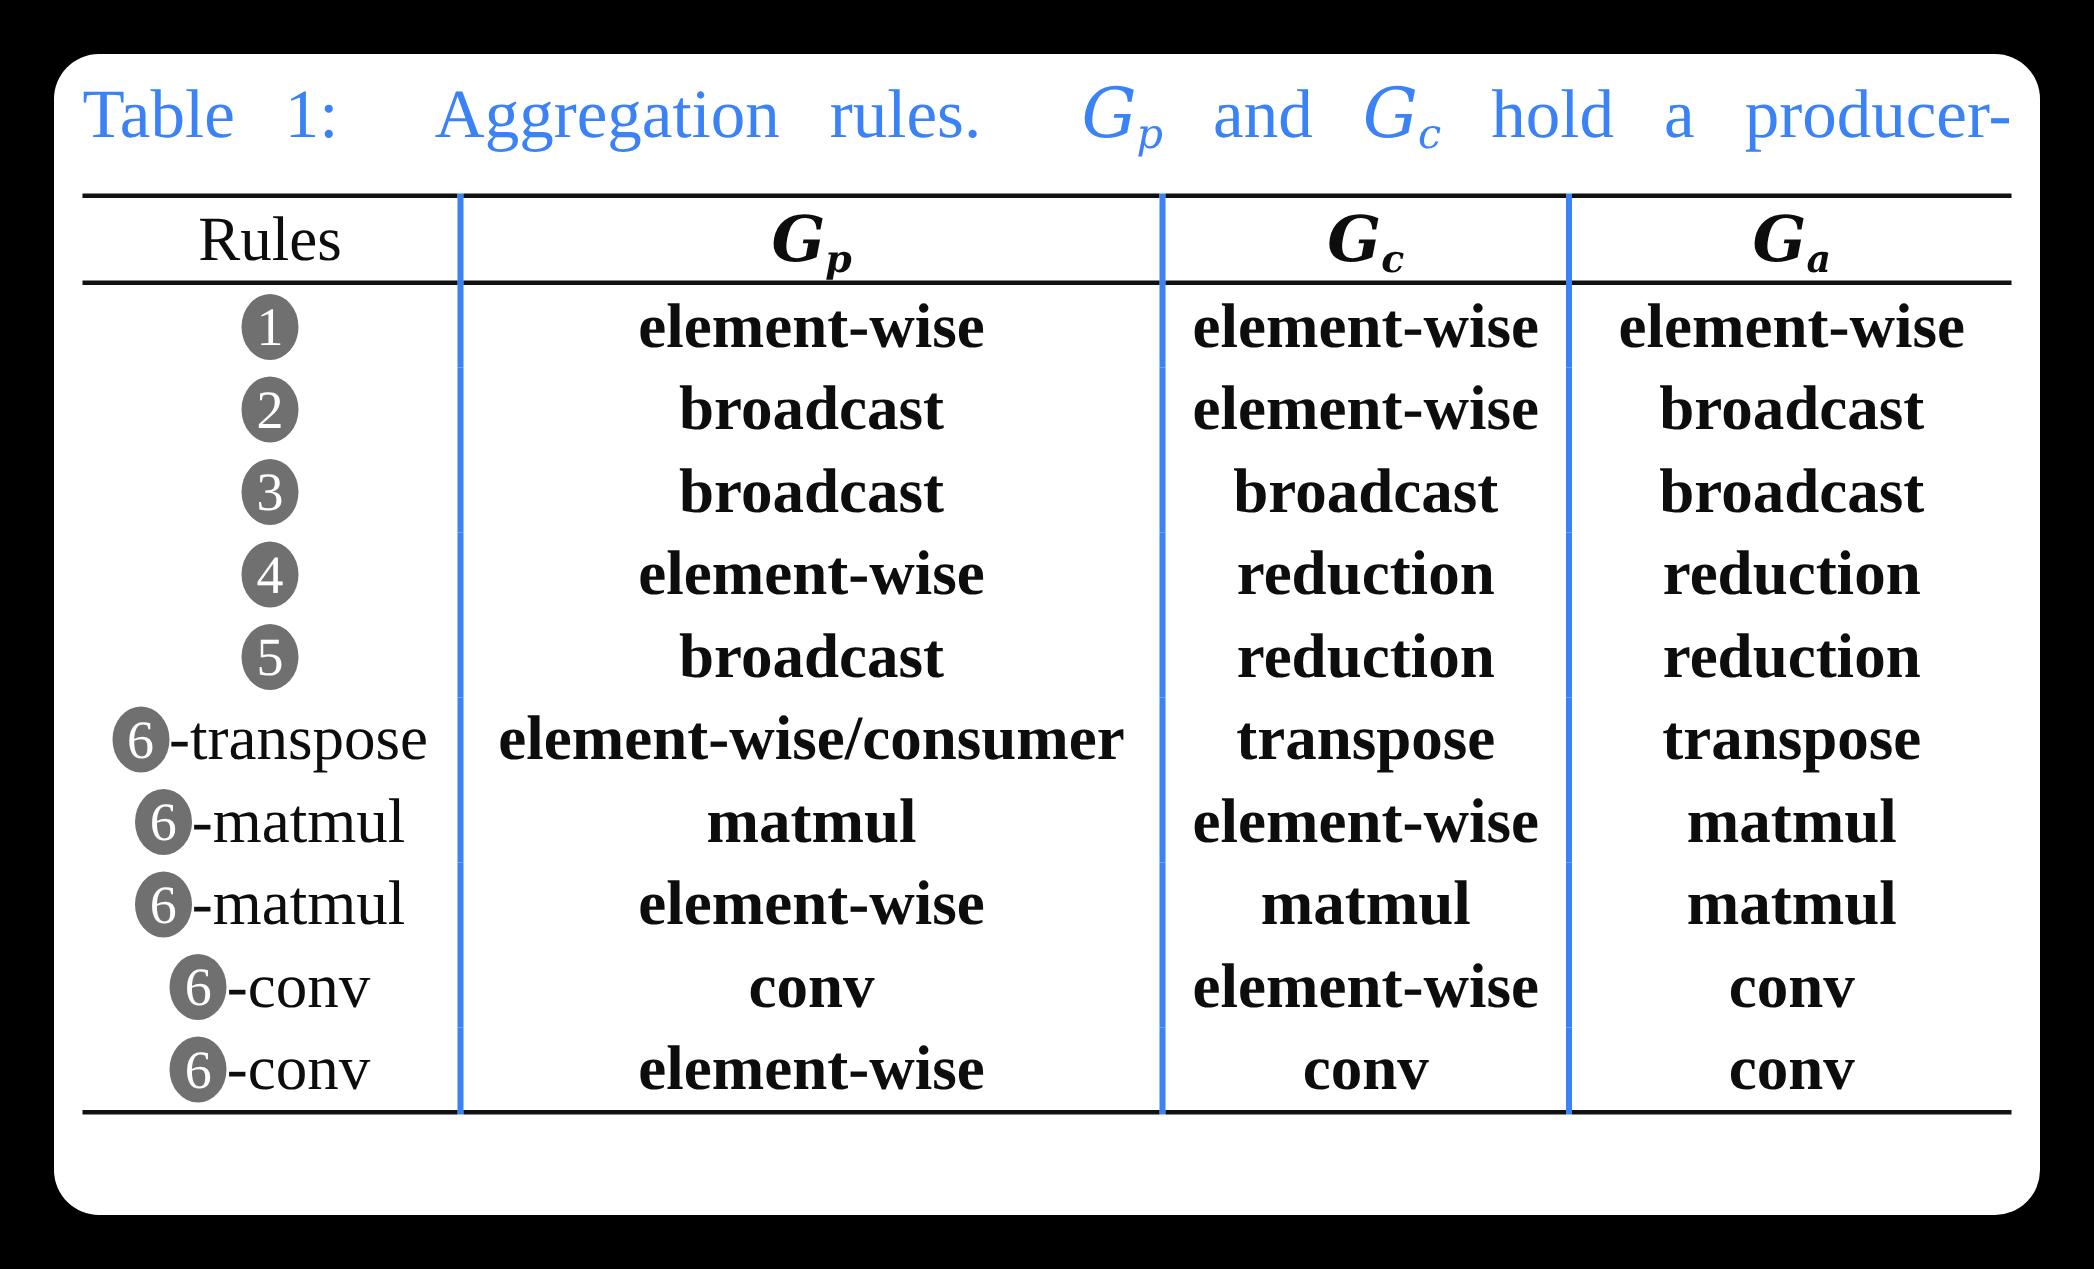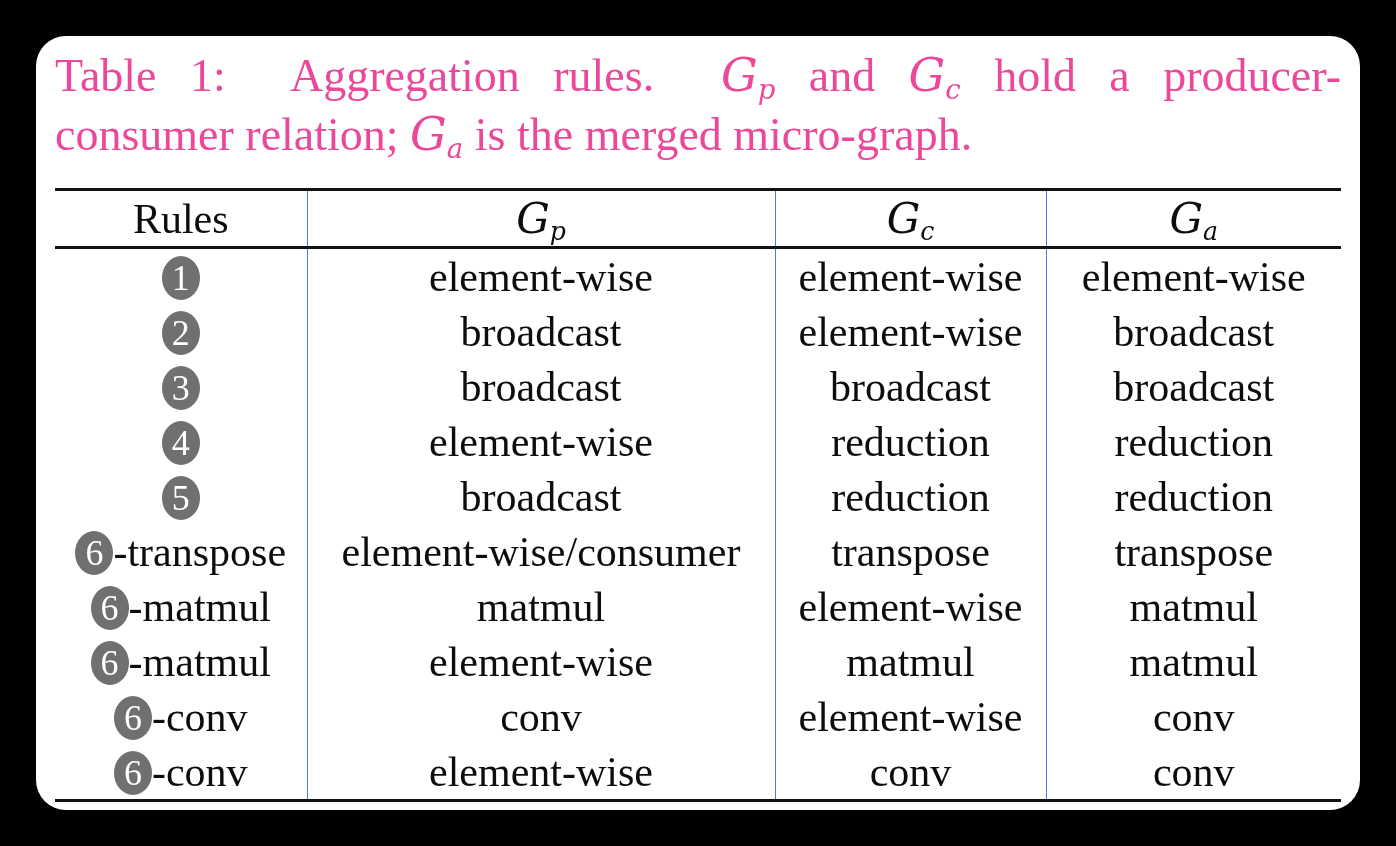--- a/index.html
+++ b/index.html
@@ -33,7 +33,7 @@
   .caption {
     font-size: 46px;
     line-height: 58px;
-    color: #ec4899;
+    color: #3b82f6;
     width: 1286px;
   }
   .cap-line1 {

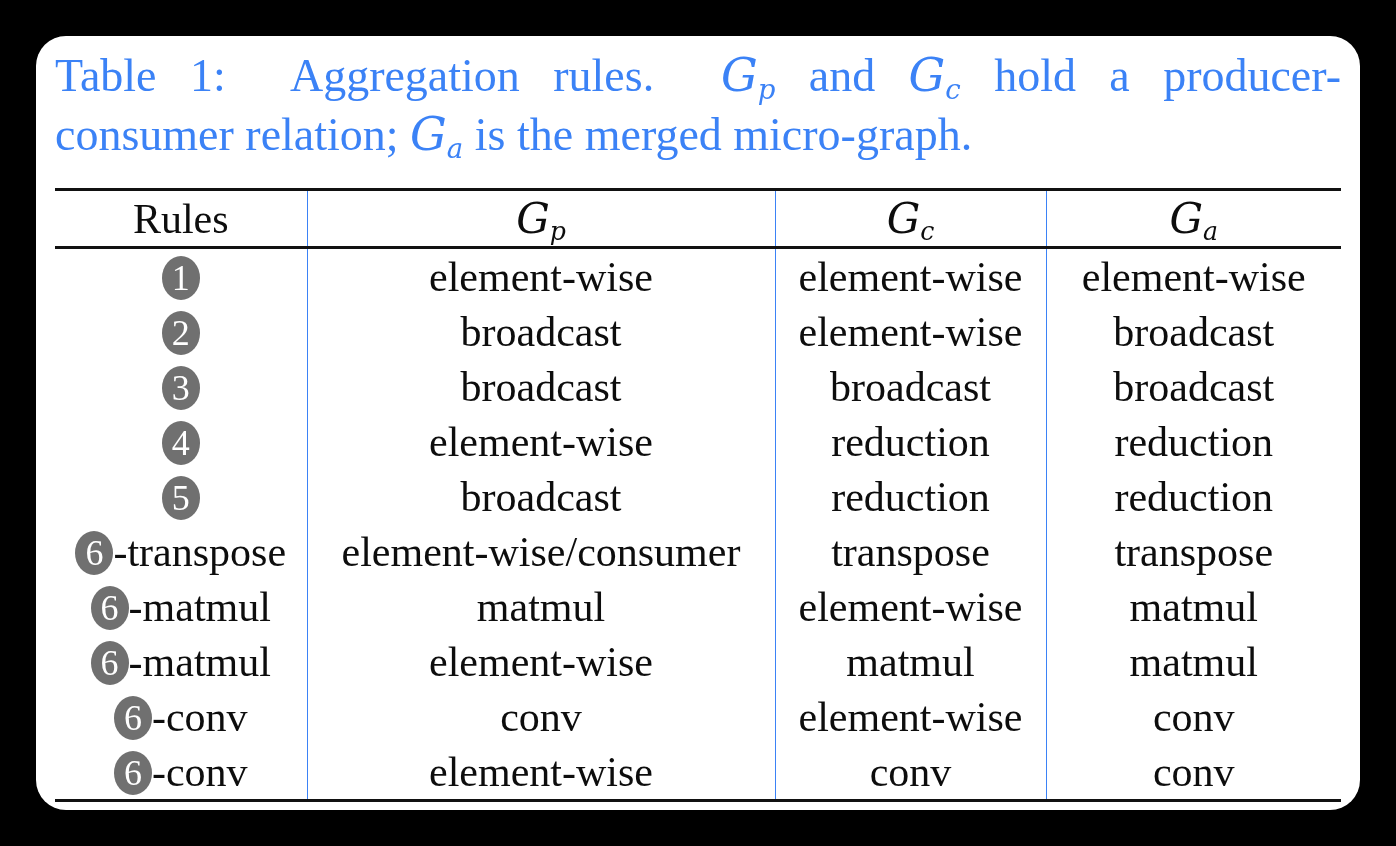--- a/index.html
+++ b/index.html
@@ -102,7 +102,6 @@
 
     <div class="caption">
       <div class="cap-line1"><span>Table 1:&nbsp; Aggregation rules.&nbsp; </span><span><span class="mcal">G</span><sub class="msub">p</sub></span><span> and </span><span><span class="mcal">G</span><sub class="msub">c</sub></span><span> hold a producer-</span></div>
-      <div class="cap-line2"><span>consumer relation; </span><span class="mcal">G</span><sub class="msub">a</sub><span> is the merged micro-graph.</span></div>
     </div>
 
     <table class="rules-table">

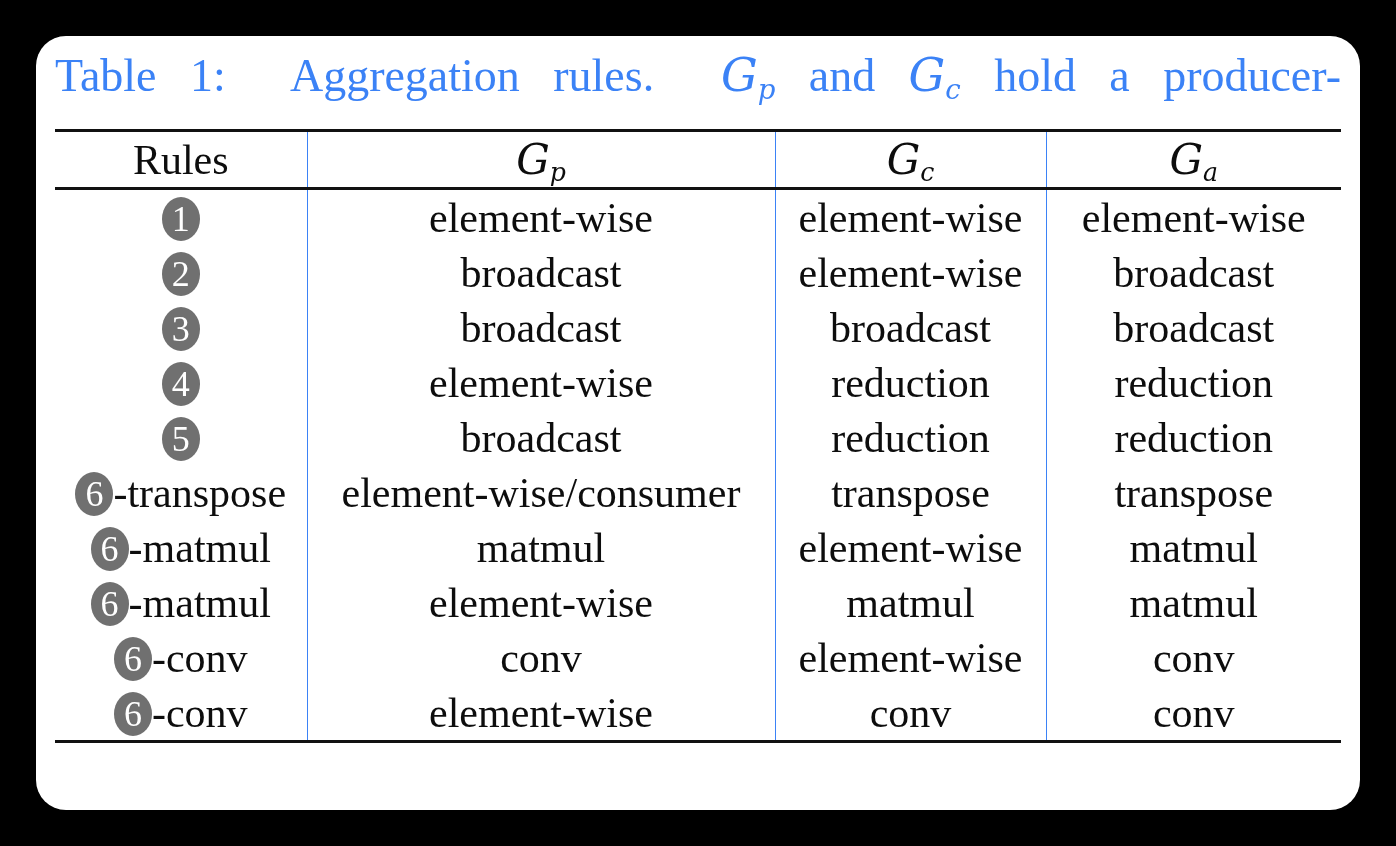--- a/index.html
+++ b/index.html
@@ -77,7 +77,8 @@
     border-bottom: 3px solid #111111;
   }
   .rules-table th + th, .rules-table td + td {
-    border-left: 1px solid #3b82f6;
+    border-left: 4px solid #3b82f6;
+    font-weight: bold;
   }
   .badge {
     display: inline-block;

